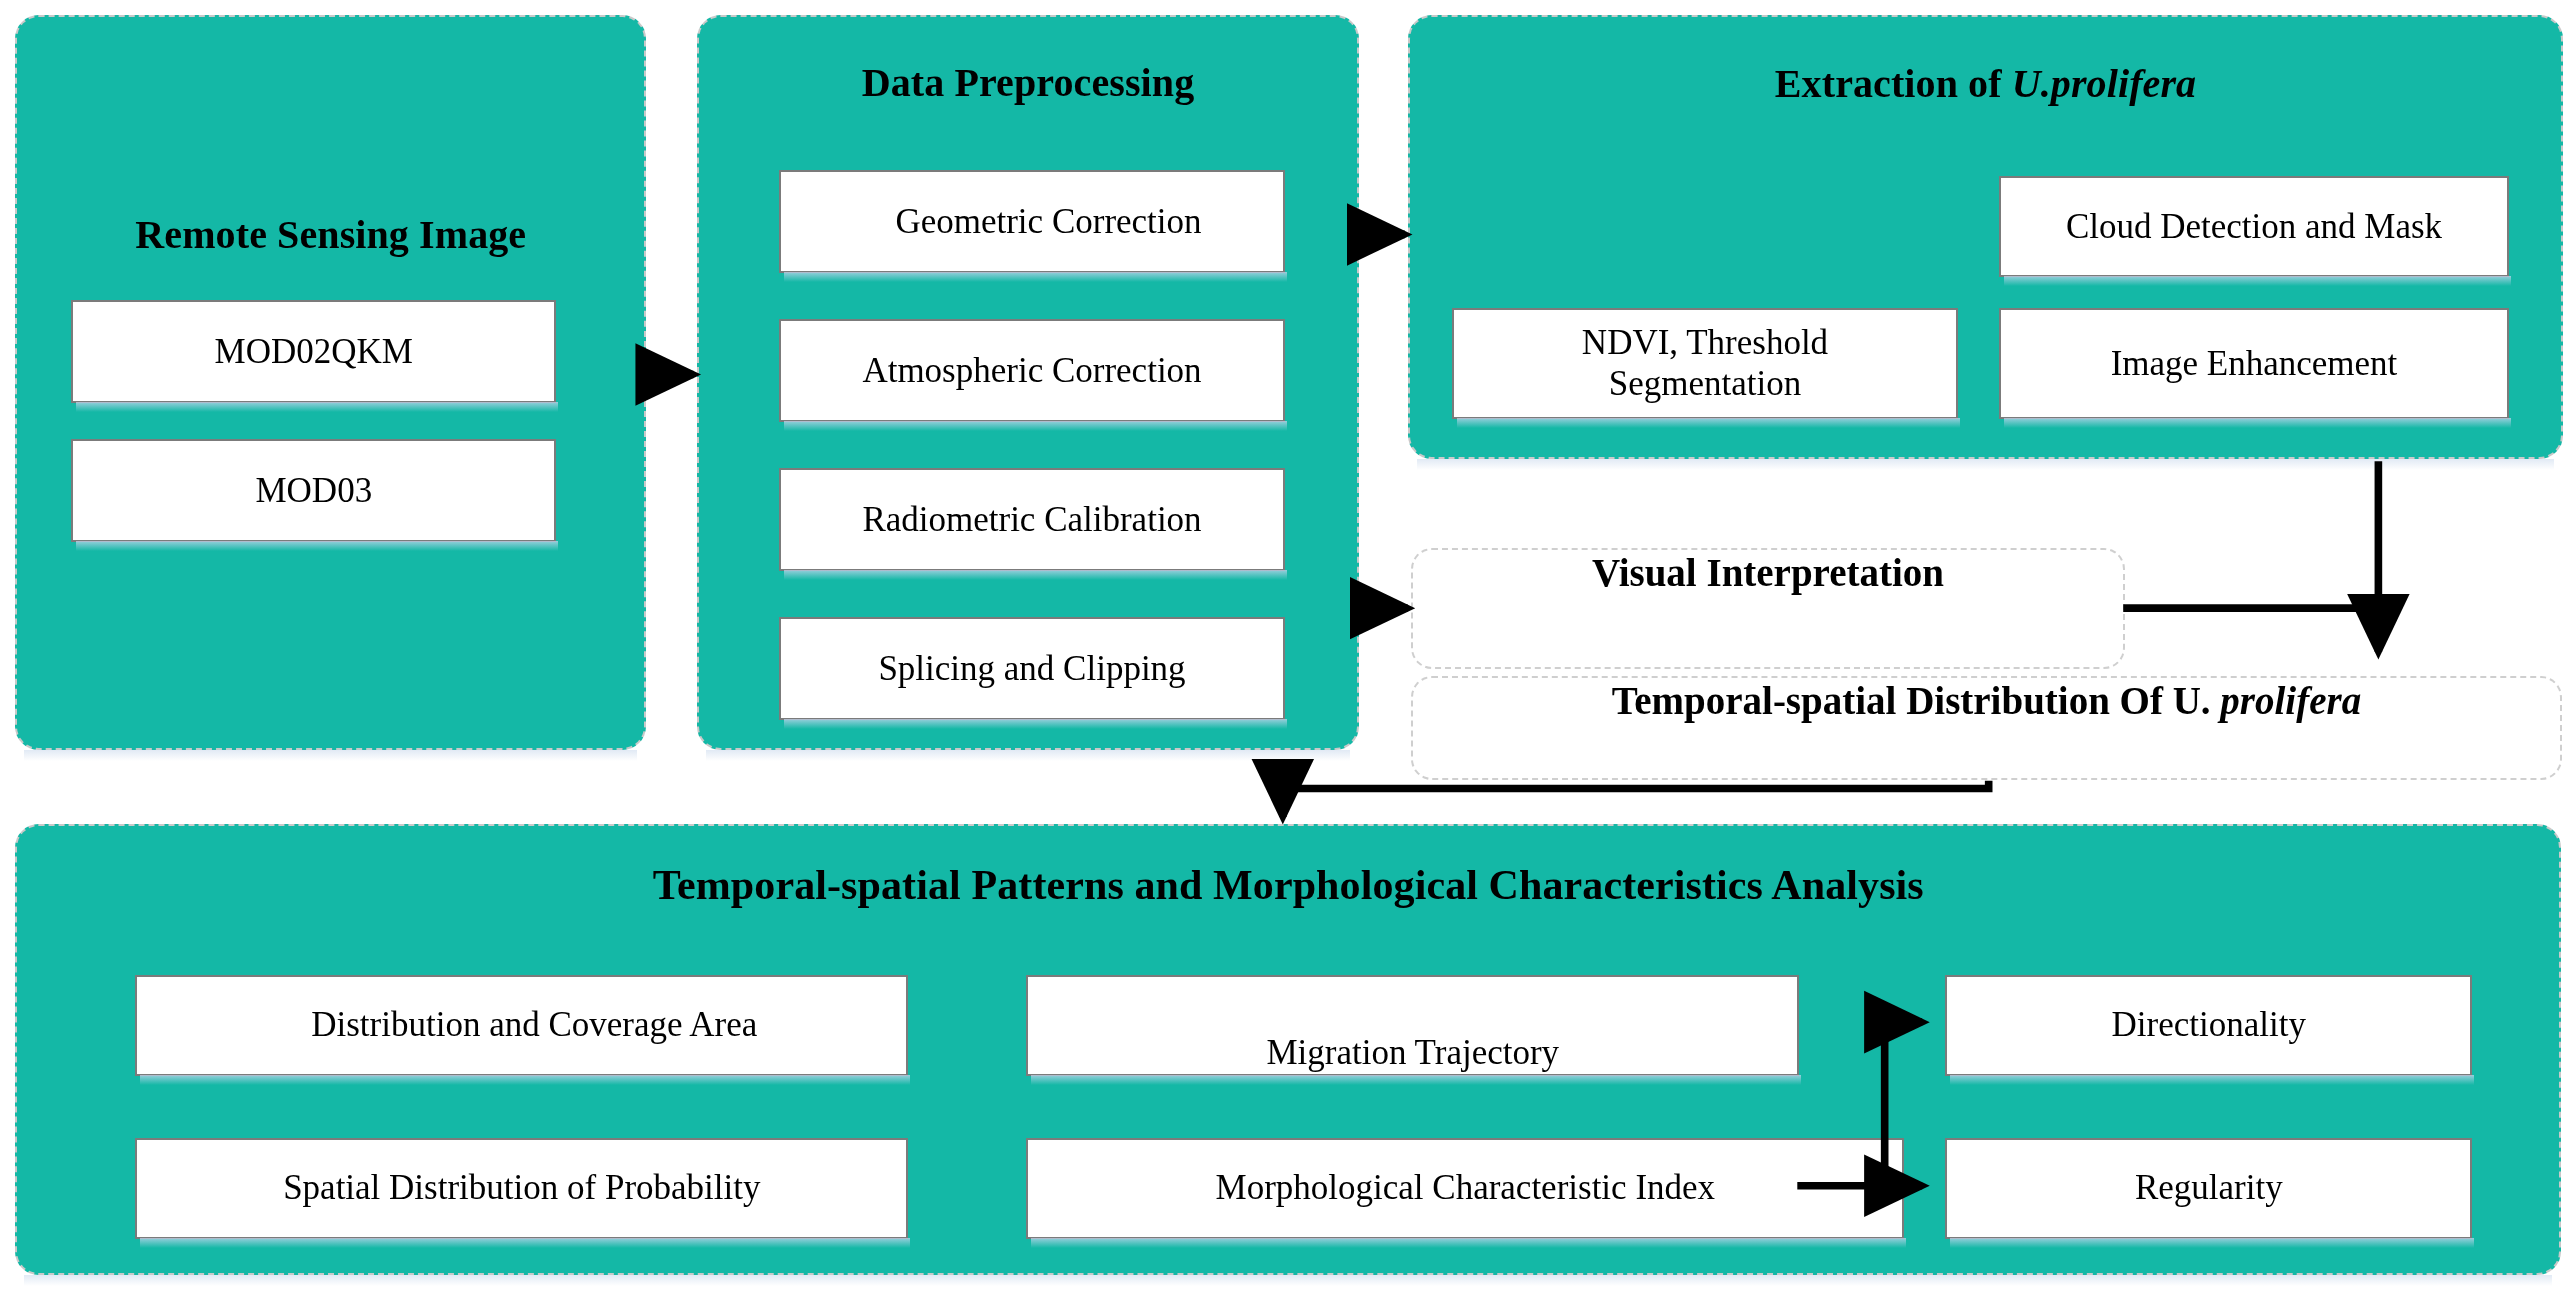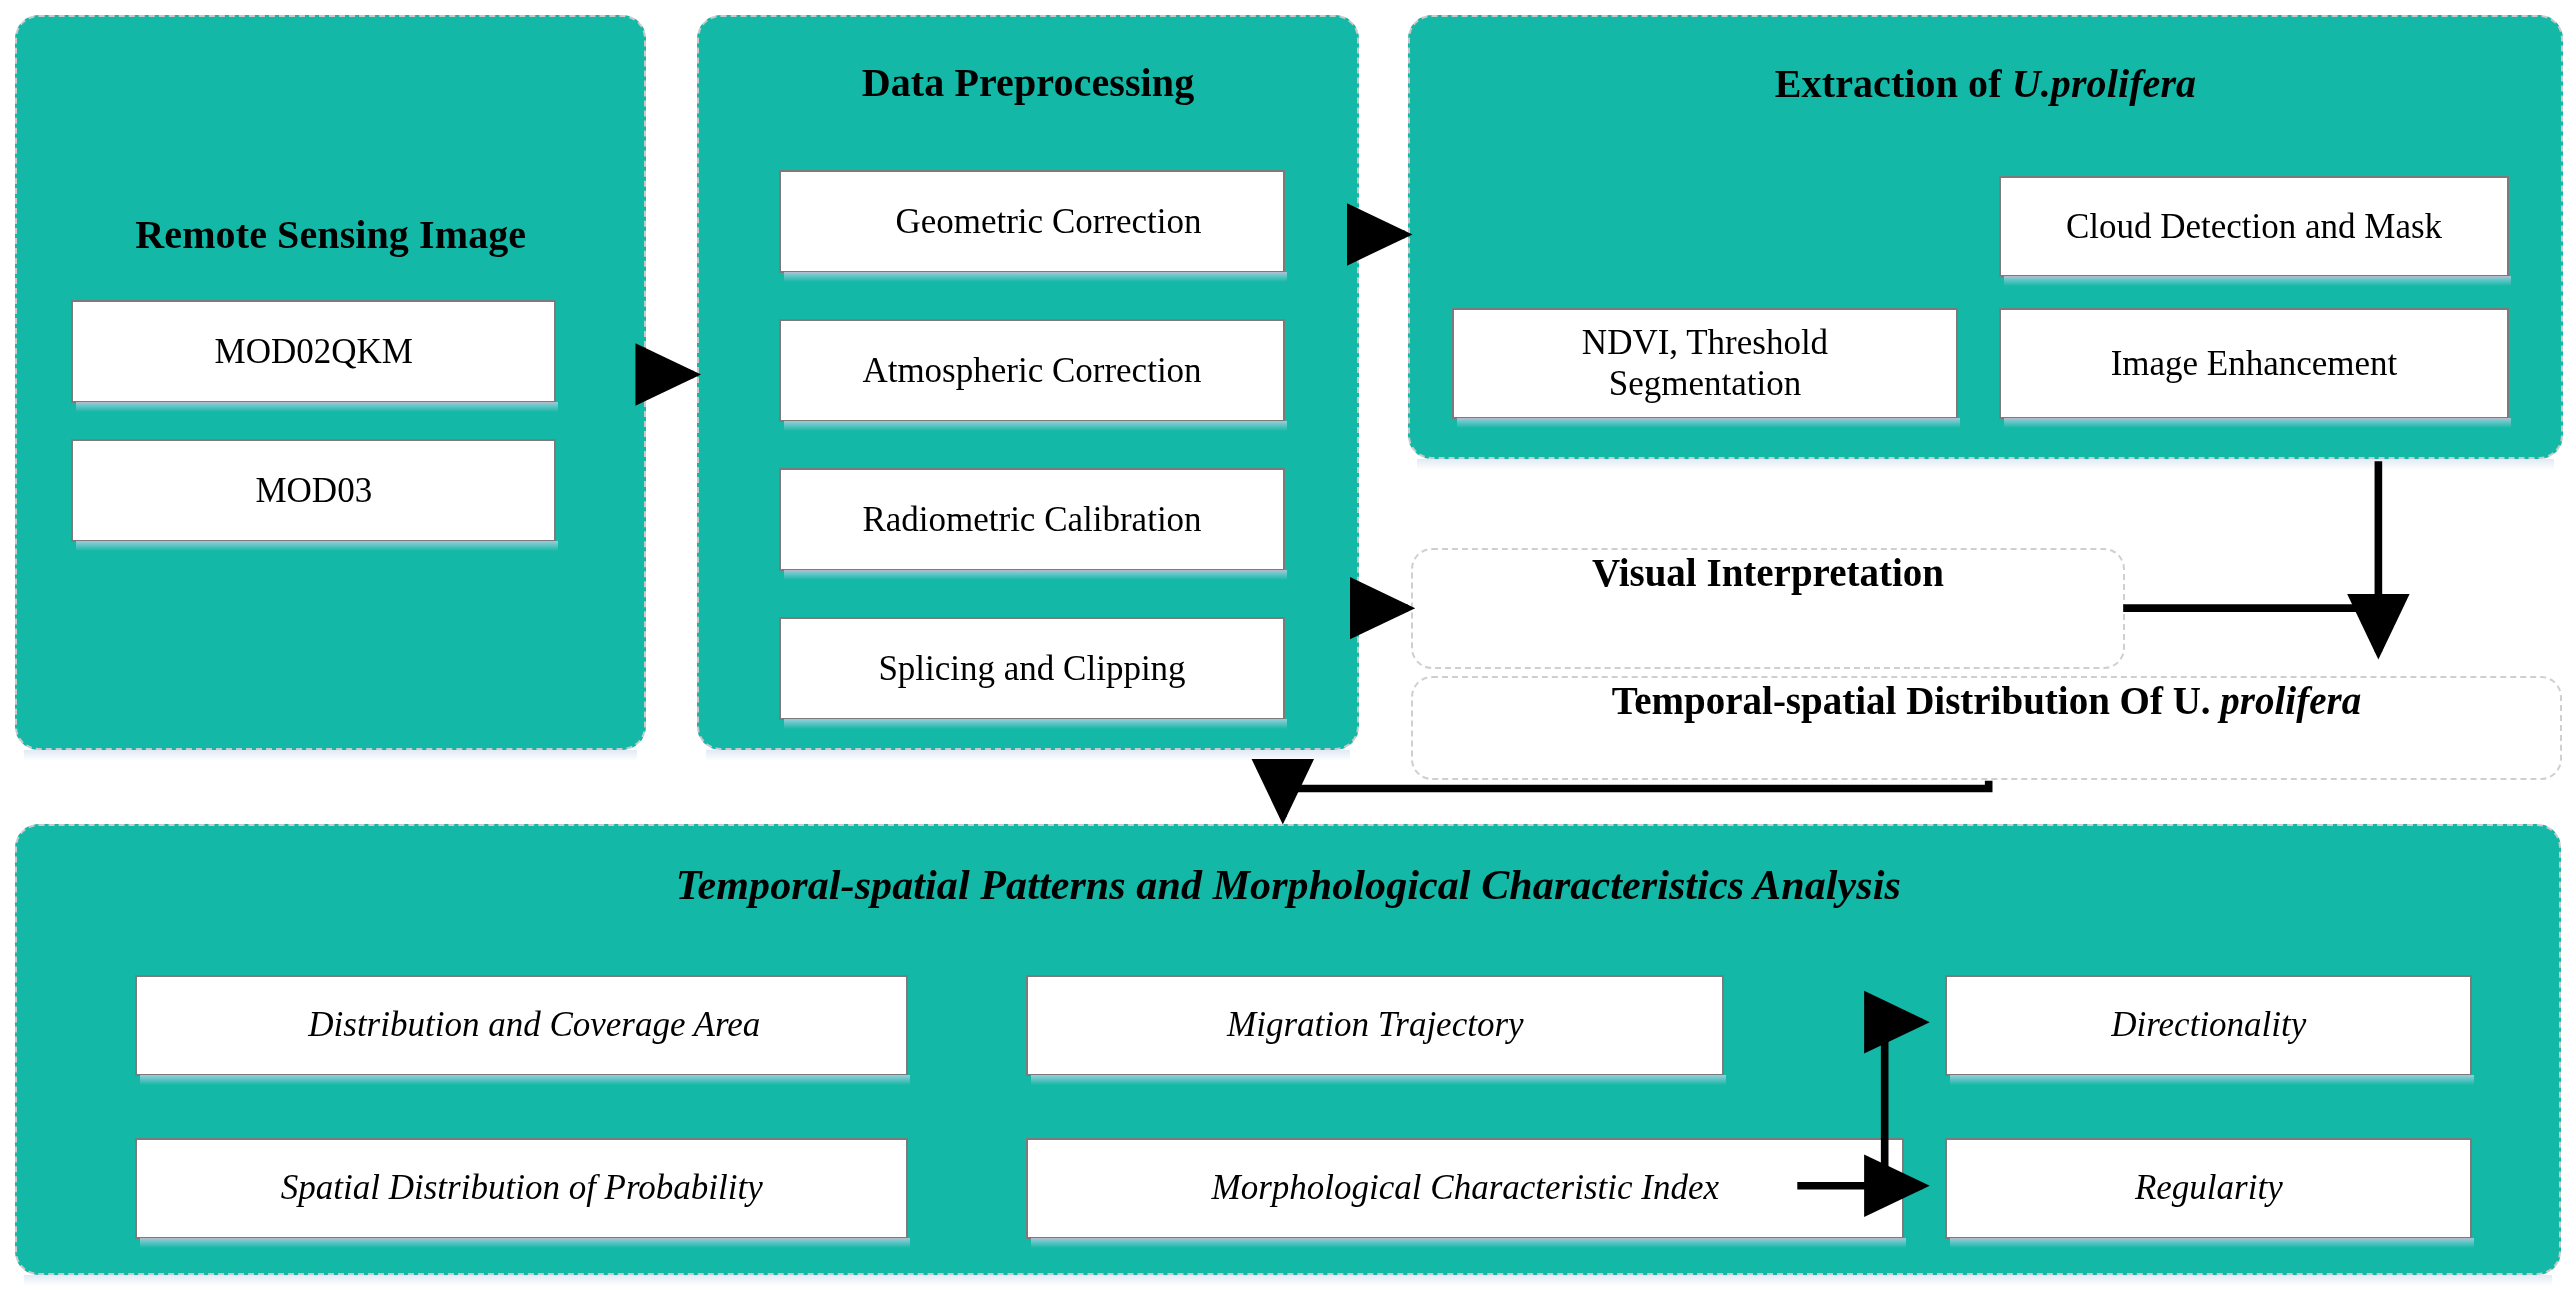--- a/index.html
+++ b/index.html
@@ -159,7 +159,7 @@
     <span><span>Temporal-spatial Distribution Of </span><span>U.</span><span class="sci"> prolifera</span></span>
   </div>
 
-  <div class="group" style="left:15.3px; top:824px; width:2546px; height:451px;font-style:italic;">
+  <div class="group" style="left:15.3px; top:824px; width:2546px; height:451px;">
     <div class="group-title" style="top:35px; font-size:42px;">Temporal-spatial Patterns and Morphological Characteristics Analysis</div>
 
     <div class="box" style="left:118px; top:149px; width:773px; height:101px;padding-left:32px;">

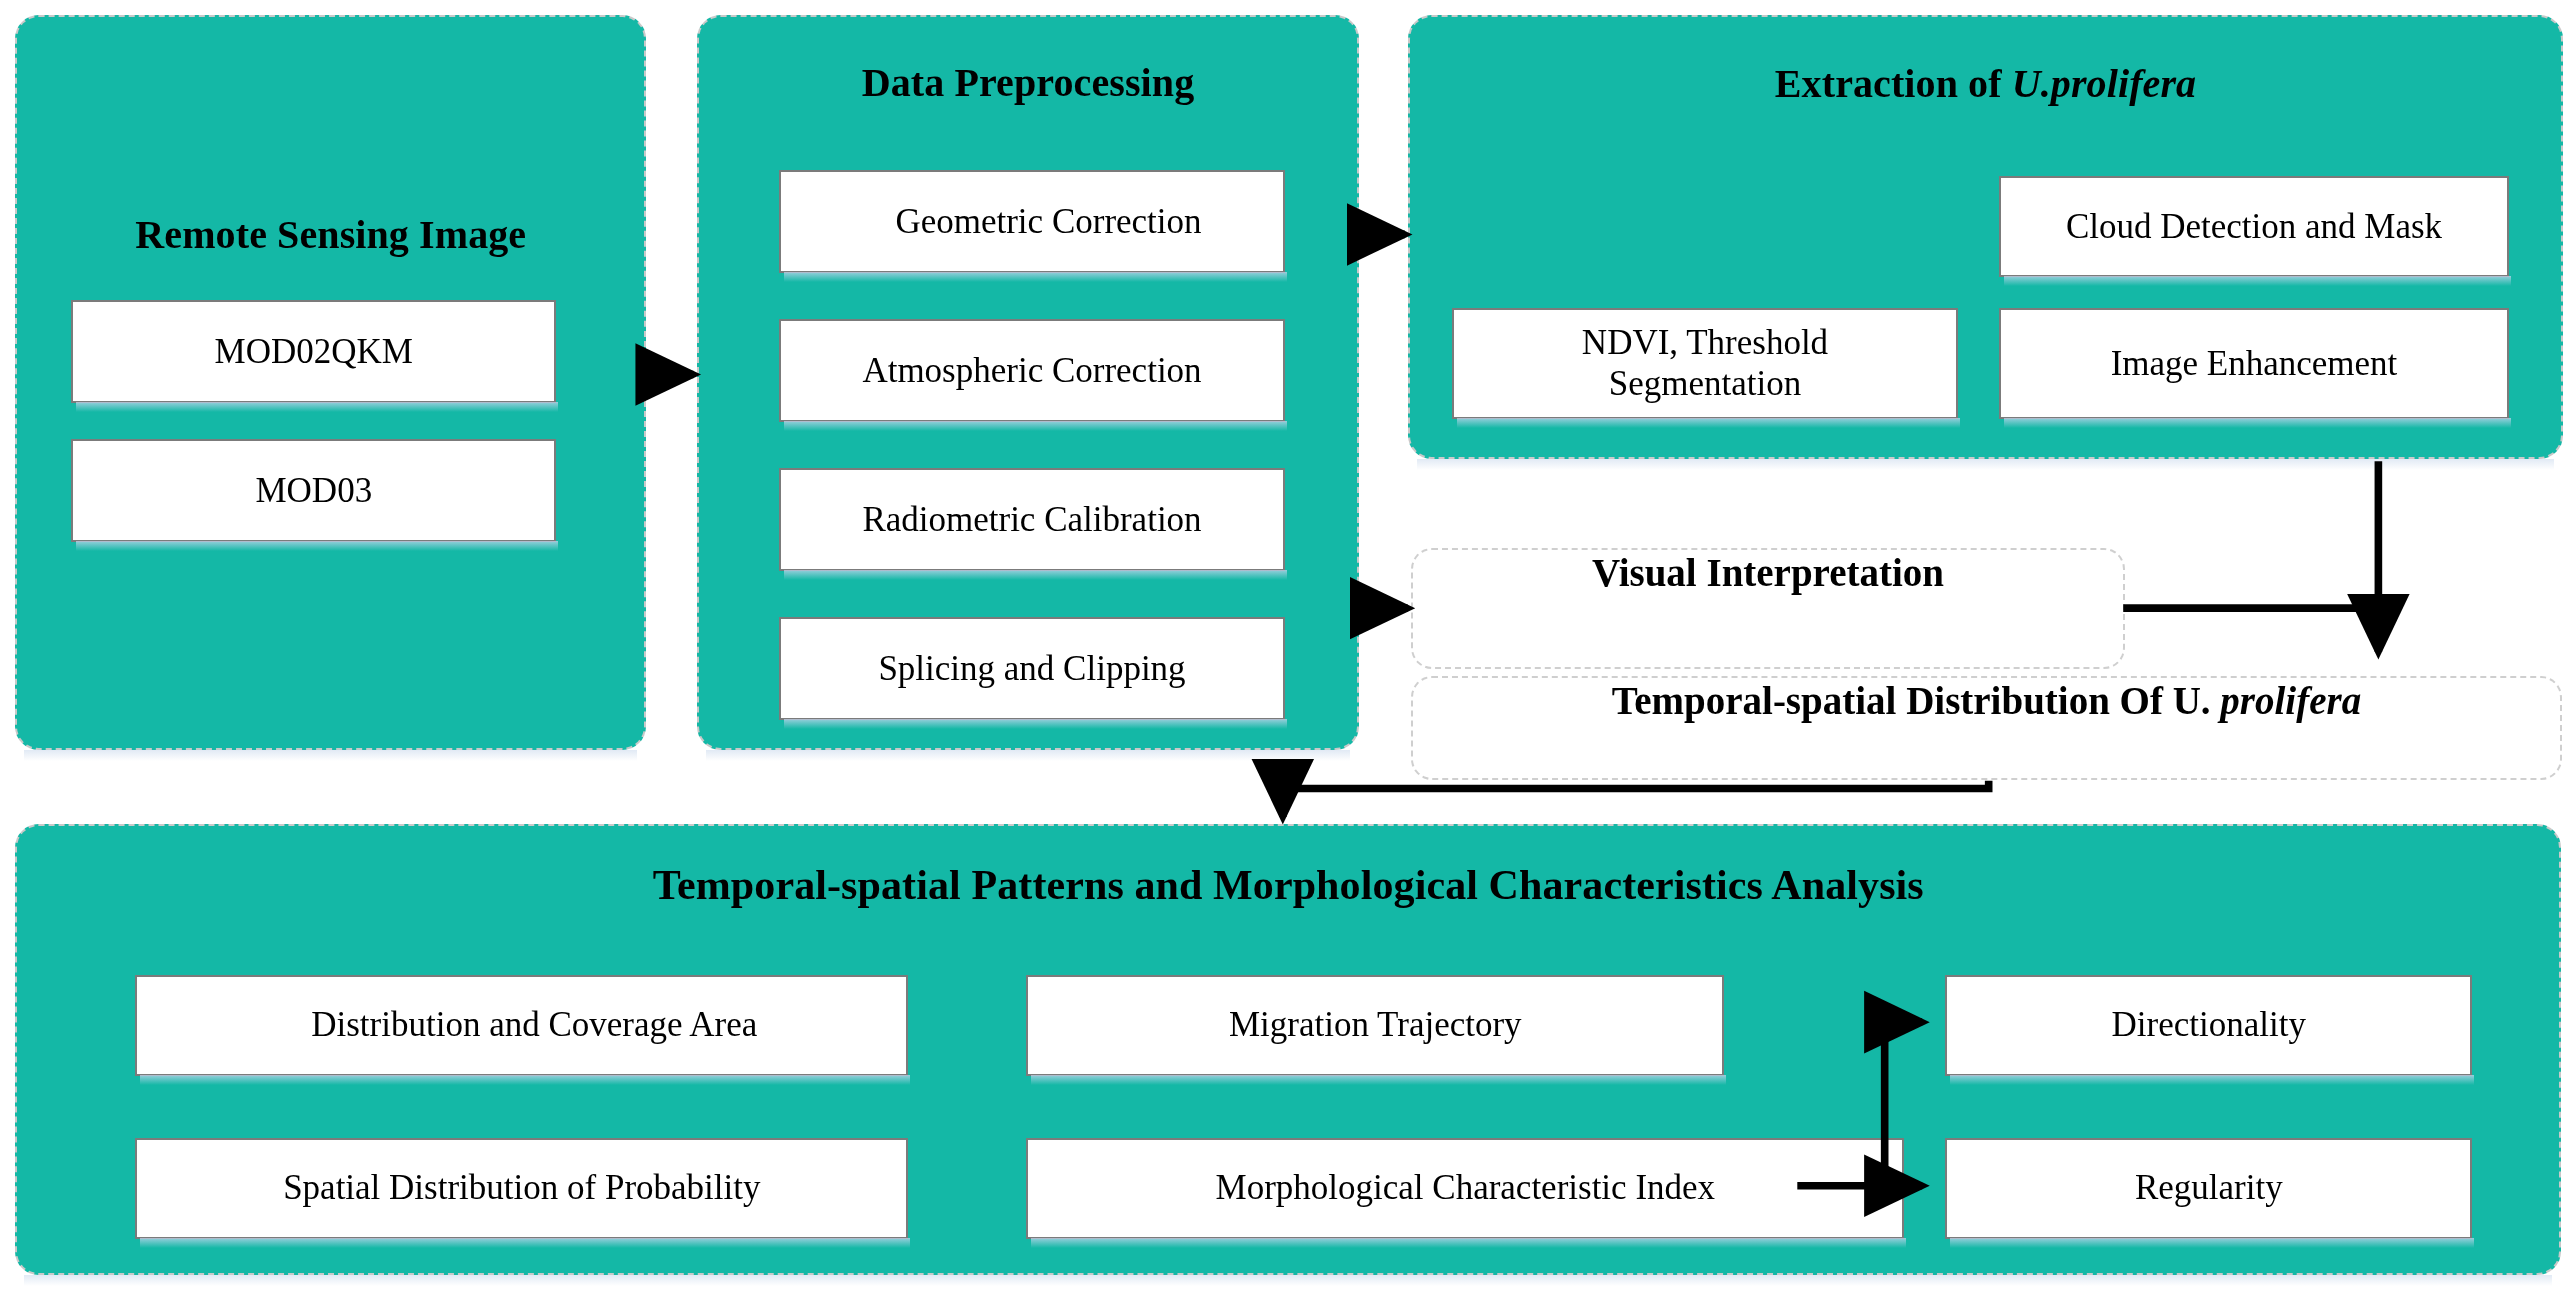--- a/index.html
+++ b/index.html
@@ -165,7 +165,7 @@
     <div class="box" style="left:118px; top:149px; width:773px; height:101px;padding-left:32px;">
       <span class="box-label">Distribution and Coverage Area</span>
     </div>
-    <div class="box" style="left:1009px; top:149px; width:698px; height:101px;">
+    <div class="box" style="left:1009px; top:149px; width:773px; height:101px;align-items:flex-end;">
       <span class="box-label">Migration Trajectory</span>
     </div>
     <div class="box" style="left:1928px; top:149px; width:527px; height:101px;">

